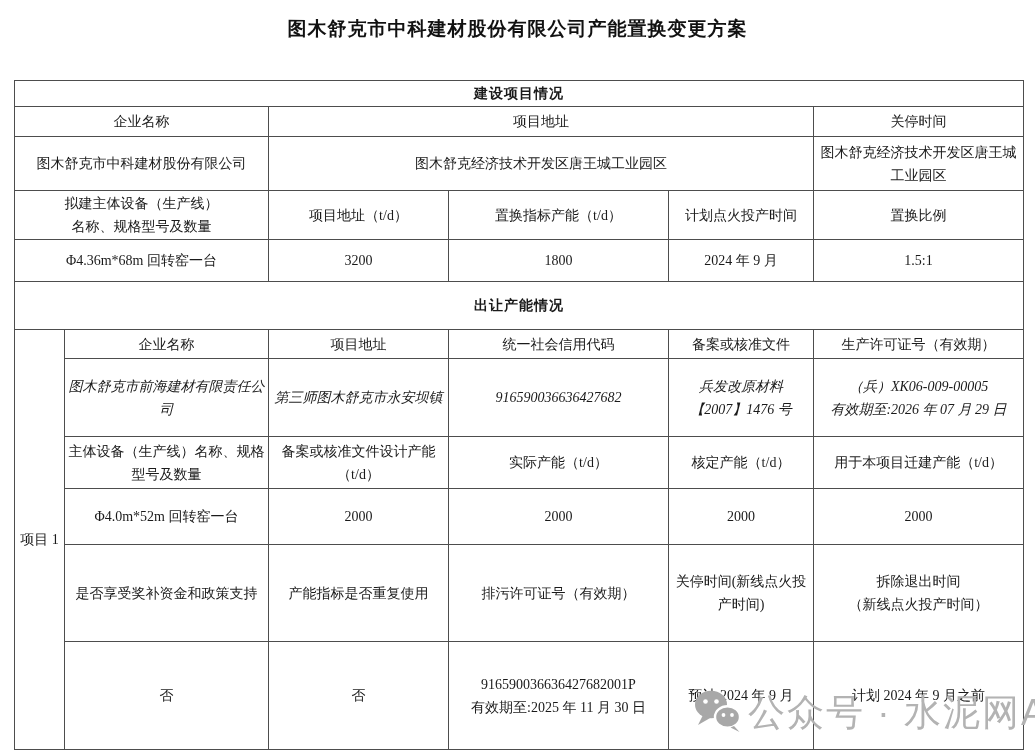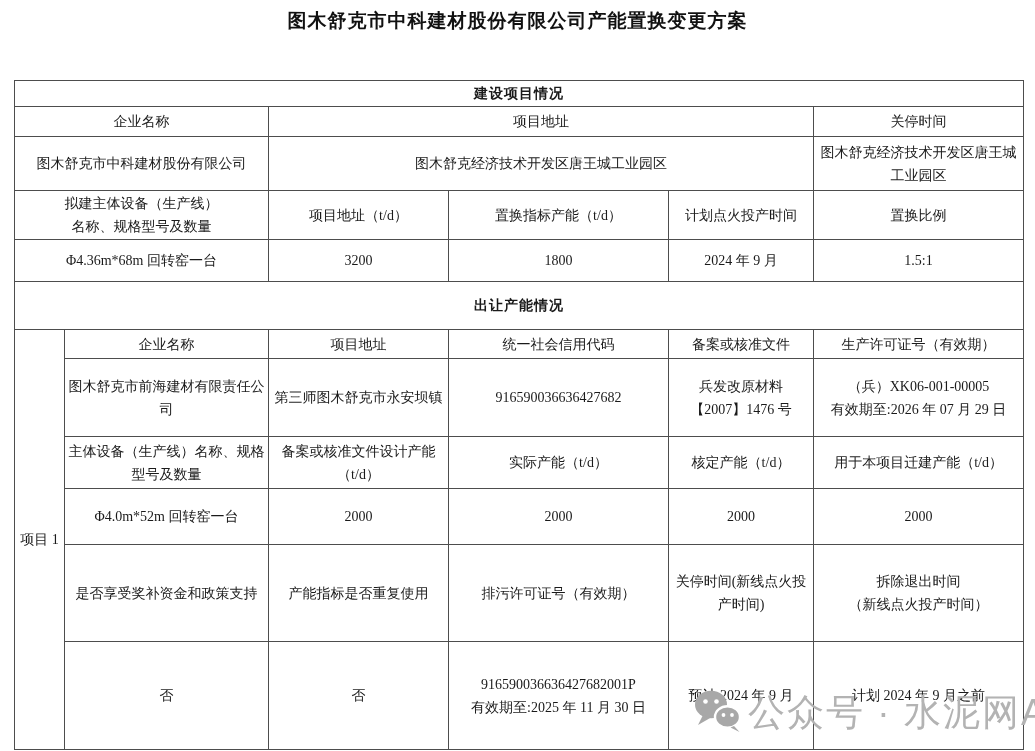--- a/index.html
+++ b/index.html
@@ -14,7 +14,7 @@
   }
   .page-title {
     position: absolute;
-    top: 8px;
+    top: 16px;
     left: 0;
     width: 1035px;
     text-align: center;

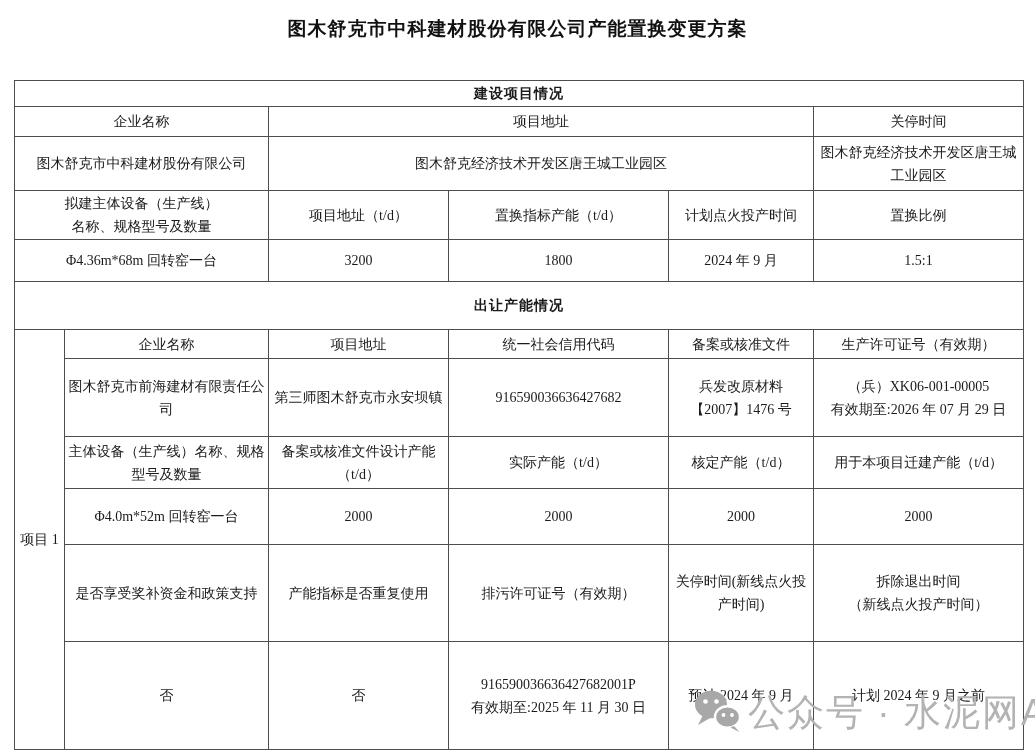--- a/index.html
+++ b/index.html
@@ -54,7 +54,7 @@
   tr.h42  { height: 42px; }
   tr.h48  { height: 48px; }
   tr.h29  { height: 29px; }
-  tr.h78  { height: 78px; }
+  tr.h78  { height: 78px; font-style: italic; }
   tr.h52  { height: 52px; padding-left: 32px; }
   tr.h56  { height: 56px; }
   tr.h97  { height: 97px; }

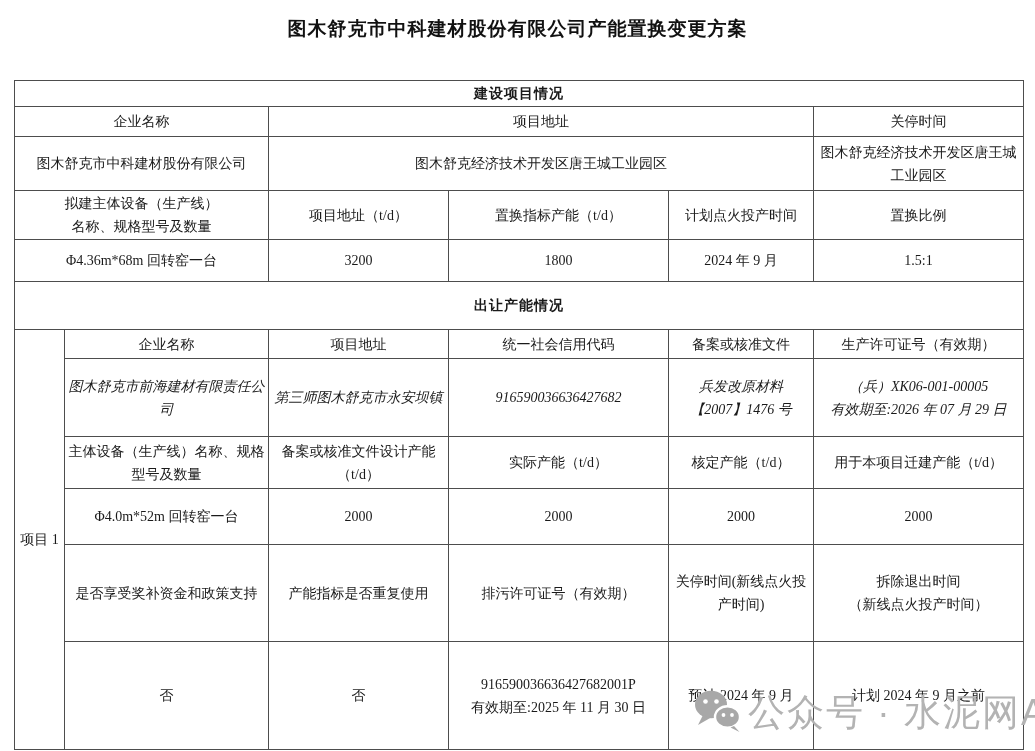--- a/index.html
+++ b/index.html
@@ -145,7 +145,7 @@
       <div>【2007】1476 号</div>
     </td>
     <td>
-      <div>（兵）XK06-001-00005</div>
+      <div>（兵）XK06-009-00005</div>
       <div>有效期至:2026 年 07 月 29 日</div>
     </td>
   </tr>

